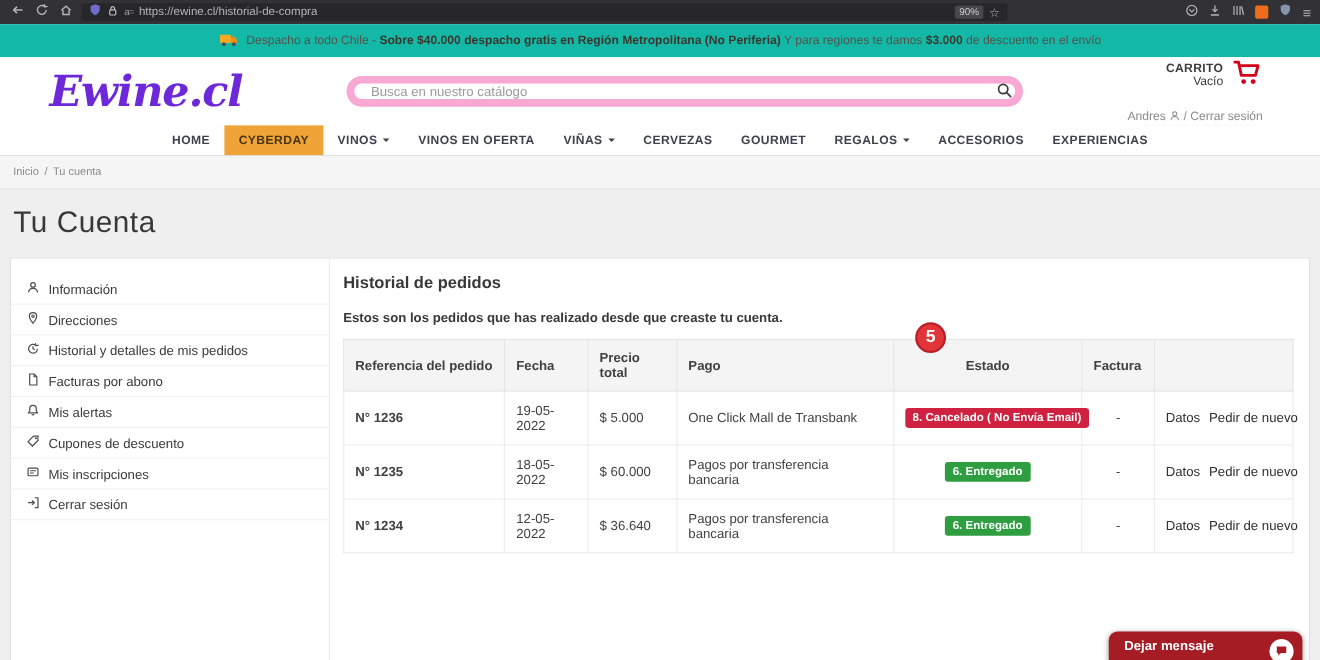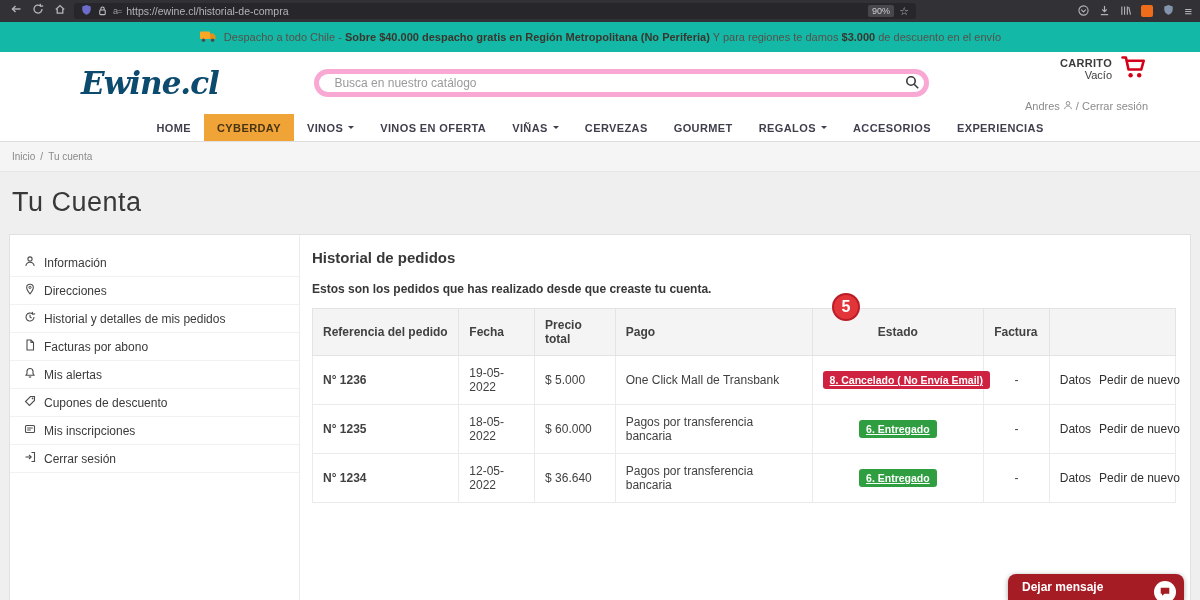--- a/index.html
+++ b/index.html
@@ -27,7 +27,7 @@
 
   
   .site-header { height:62px; background:#fff; display:flex; align-items:center; padding:0 52px 0 45px; }
-  .logo { font-family:"DejaVu Serif", serif; font-style:italic; font-weight:bold; font-size:31px; color:#0c4a6e; letter-spacing:-1px; cursor:pointer; white-space:nowrap;margin-left:36px; }
+  .logo { font-family:"DejaVu Serif", serif; font-style:italic; font-weight:bold; font-size:39px; color:#6d28d9; letter-spacing:-1px; cursor:pointer; white-space:nowrap; }
   .search-wrap { flex:1; display:flex; justify-content:center; }
   .search { position:relative; width:615px; }
   .search input { width:100%; height:28px; border:5px solid #f9a8d4; border-radius:15px; padding:0 38px 0 15px; font-size:12px; color:#555; background:#fff; font-family:inherit; }

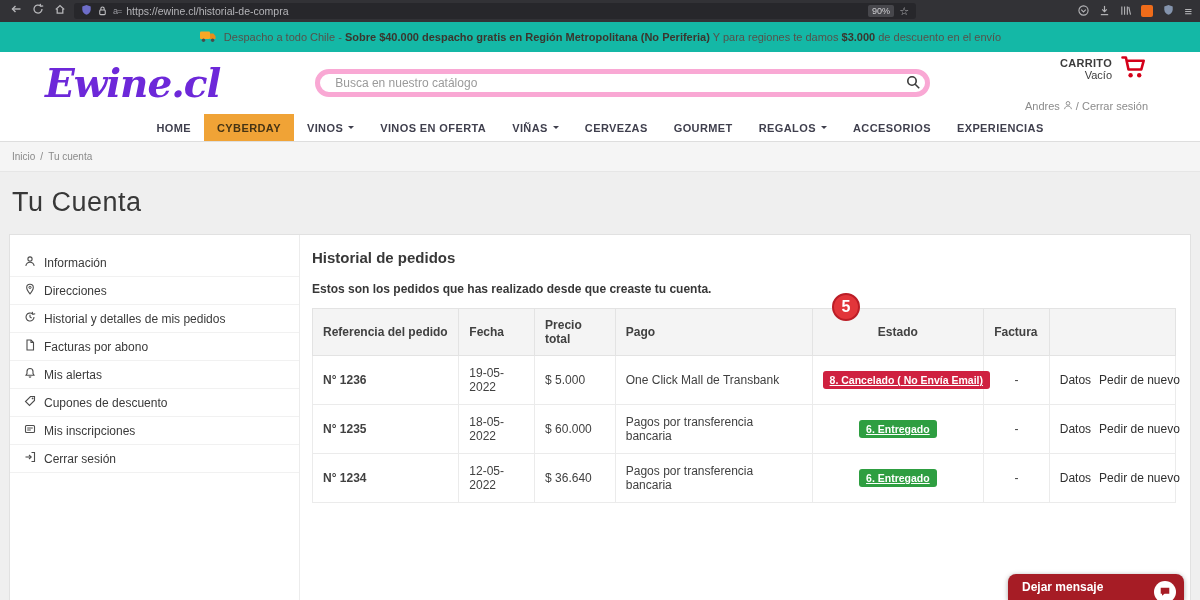--- a/index.html
+++ b/index.html
@@ -30,7 +30,7 @@
   .logo { font-family:"DejaVu Serif", serif; font-style:italic; font-weight:bold; font-size:39px; color:#6d28d9; letter-spacing:-1px; cursor:pointer; white-space:nowrap; }
   .search-wrap { flex:1; display:flex; justify-content:center; }
   .search { position:relative; width:615px; }
-  .search input { width:100%; height:28px; border:5px solid #f9a8d4; border-radius:15px; padding:0 38px 0 15px; font-size:12px; color:#555; background:#fff; font-family:inherit; }
+  .search input { width:100%; height:28px; border:7px solid #f9a8d4; border-radius:15px; padding:0 38px 0 15px; font-size:12px; color:#555; background:#fff; font-family:inherit; }
   .search input::placeholder { color:#9a9a9a; }
   .search-btn { position:absolute; right:9px; top:6px; background:none; border:none; padding:0; cursor:pointer; }
   .header-right { display:flex; flex-direction:column; align-items:flex-end; gap:17px; }

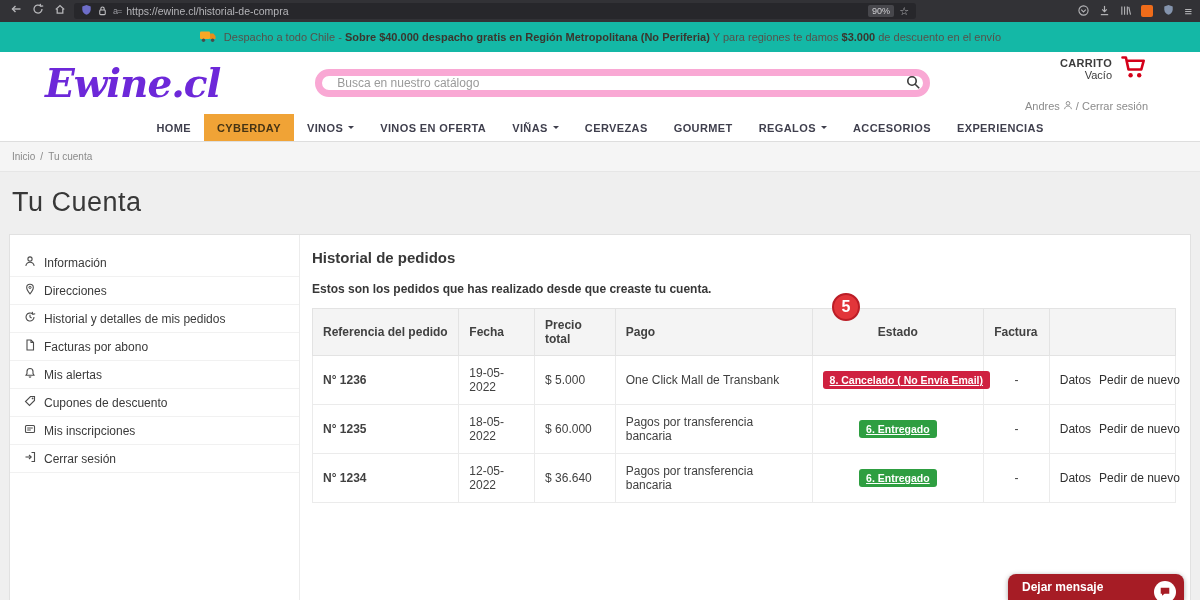--- a/index.html
+++ b/index.html
@@ -65,7 +65,7 @@
   .orders-table td { border:1px solid #ebebeb; padding:10px 10px; background:#fff; }
   .orders-table th.c, .orders-table td.c { text-align:center; }
   td.ref { font-weight:bold; }
-  .badge { display:inline-block; color:#fff; font-weight:bold; font-size:10.5px; padding:3px 7px; border-radius:3px; white-space:nowrap;text-decoration:underline; }
+  .badge { display:inline-block; color:#fff; font-weight:bold; font-size:10.5px; padding:3px 7px; border-radius:3px; white-space:nowrap; }
   .act { color:#2f2f2f; cursor:pointer; white-space:nowrap; }
   .act + .act { margin-left:8px; }
 

